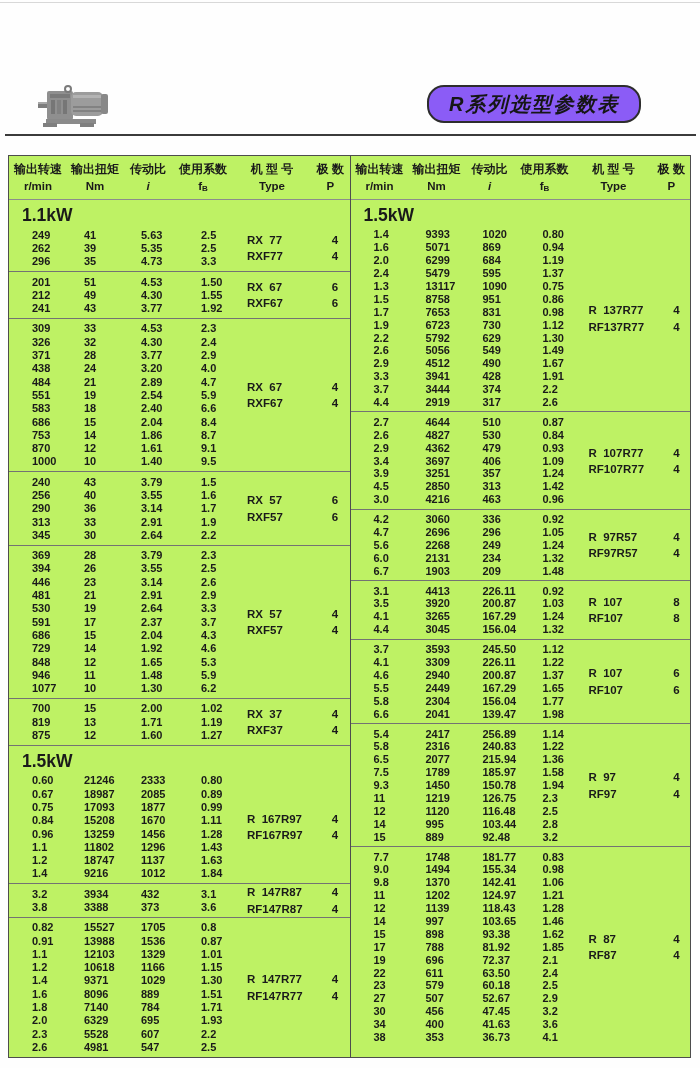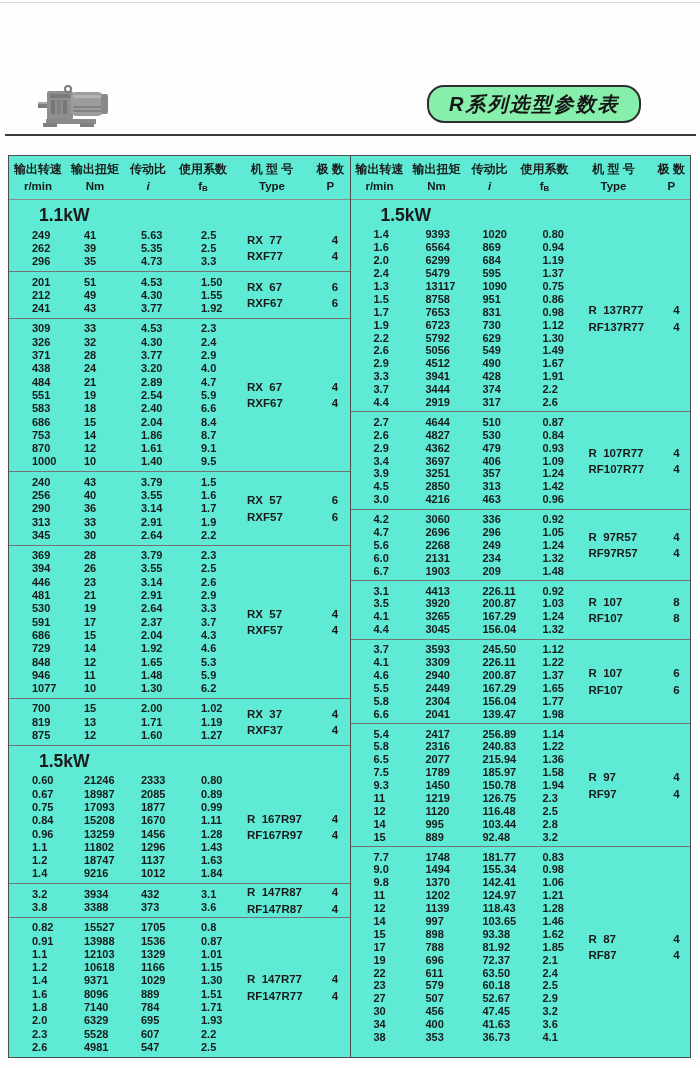--- a/index.html
+++ b/index.html
@@ -19,7 +19,7 @@
     position:absolute; left:427px; top:85px; height:26px;
     border:2px solid #2d2d2d; border-radius:17px;
     padding:4px 20px 4px 20px; display:flex; align-items:center;
-    background:#86efac;
+    background:#8b5cf6;
   }
   .badge span {
     font-size:20px; font-weight:bold; font-style:italic; letter-spacing:2px;

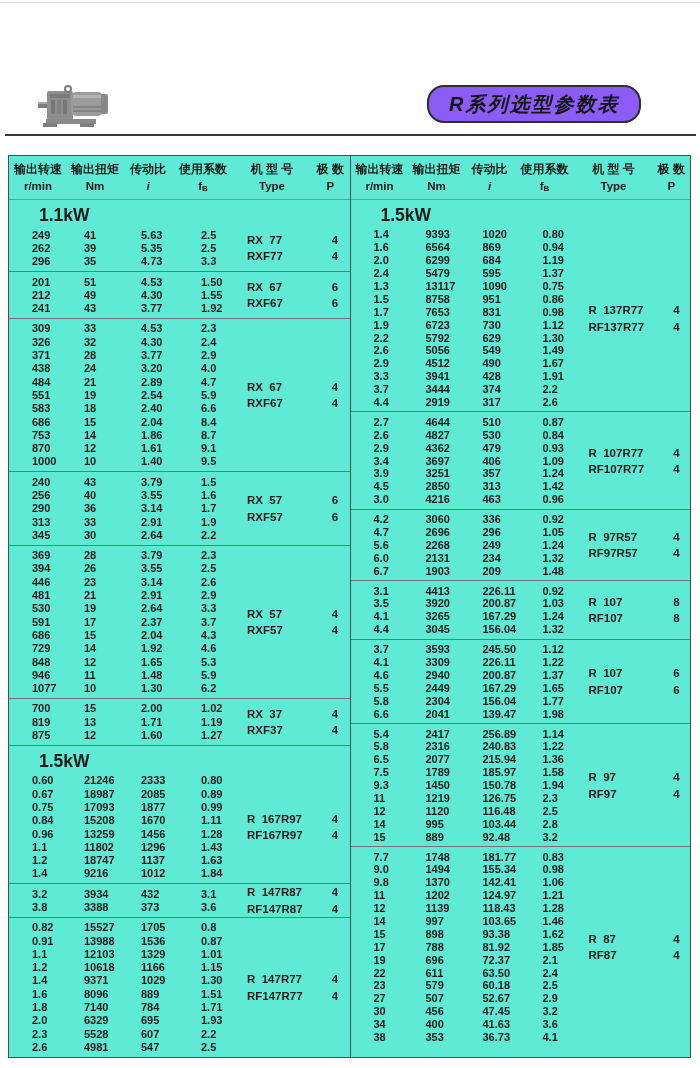--- a/index.html
+++ b/index.html
@@ -32,7 +32,7 @@
   .param-table {
     position:absolute; left:8px; top:155px; width:683px; height:903px;
     border:1.5px solid #4d4d4d; box-sizing:border-box;
-    display:flex; background:#5eead4; overflow:hidden;
+    display:flex; background:#bef264; overflow:hidden;
   }
   .half { width:50%; box-sizing:border-box; --rh:13.3px; }
   .half.right { border-left:1.5px solid #4d4d4d; --rh:12.9px; }

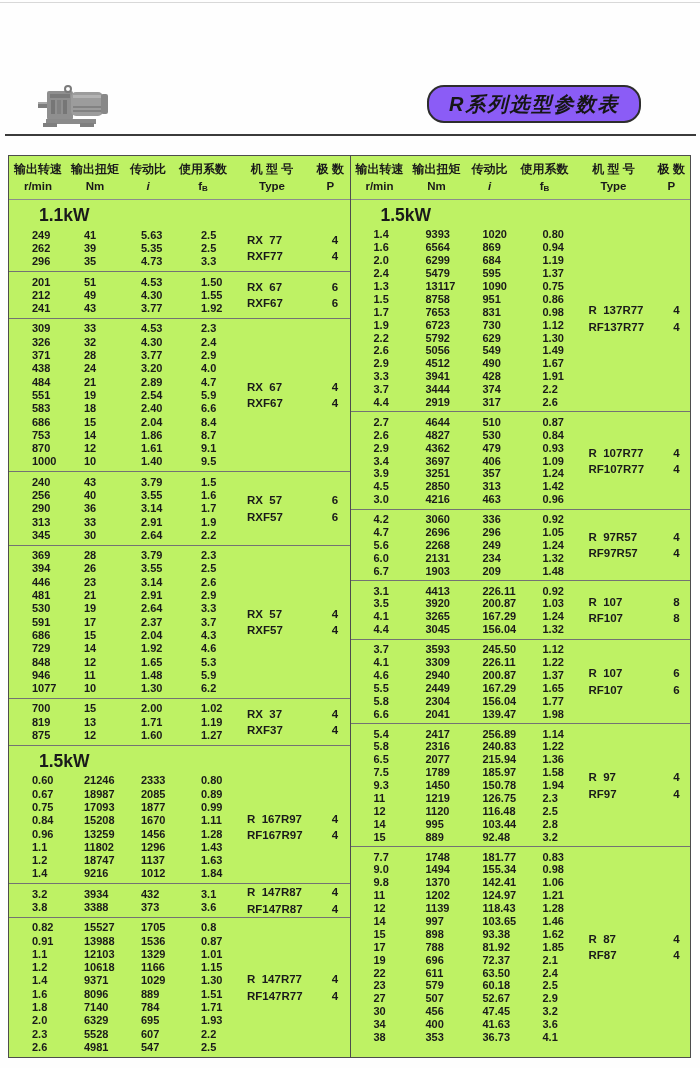--- a/index.html
+++ b/index.html
@@ -53,7 +53,7 @@
   .block + .block { border-top:1px solid #737373; }
 
   .power-heading {
-    font-size:17.5px; font-weight:bold; margin:2px 0 2px 30px; letter-spacing:0;
+    font-size:17.5px; font-weight:bold; margin:2px 0 2px 13px; letter-spacing:0;
   }
   .rows-wrap { position:relative; }
   .prow { height:var(--rh); display:flex; align-items:center; font-size:11px; font-weight:bold; }

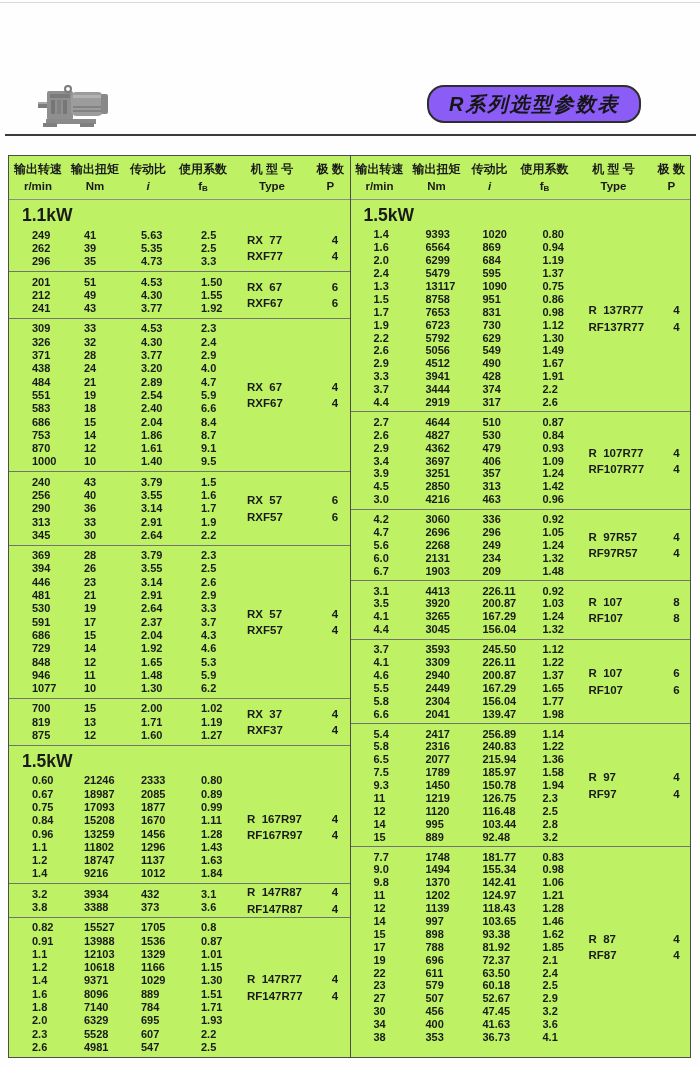--- a/index.html
+++ b/index.html
@@ -643,7 +643,7 @@
             </div>
             <div class="prow">
               <span class="c1">1.6</span>
-              <span class="c2">6564</span>
+              <span class="c2">5071</span>
               <span class="c3">869</span>
               <span class="c4">0.94</span>
             </div>

